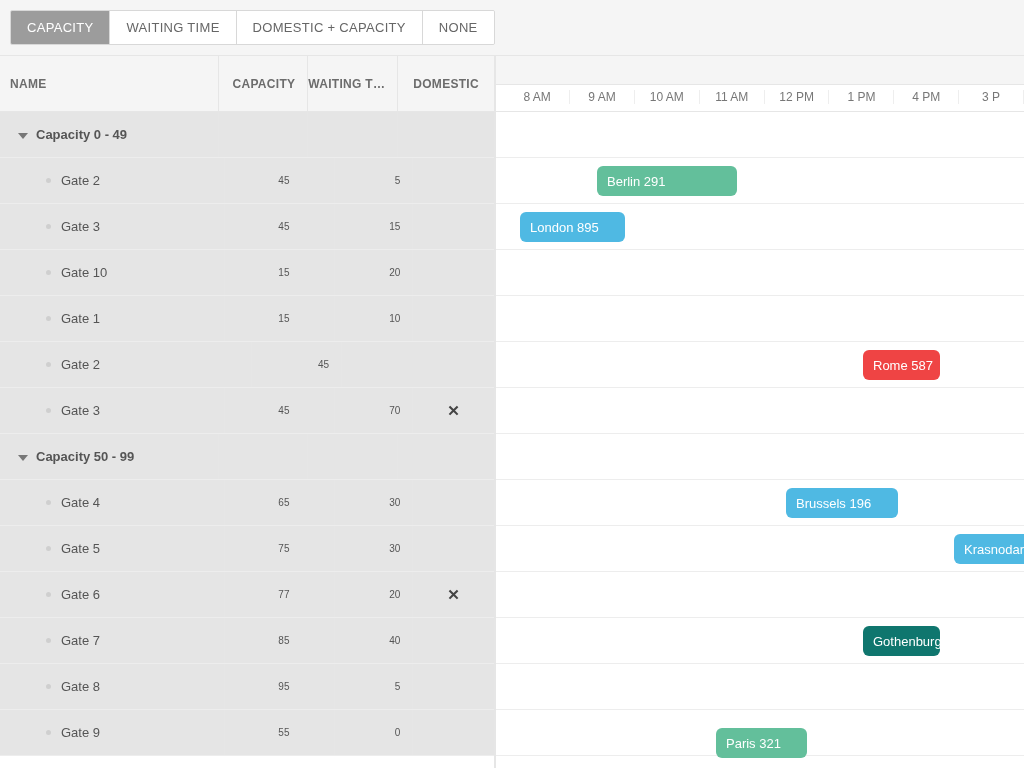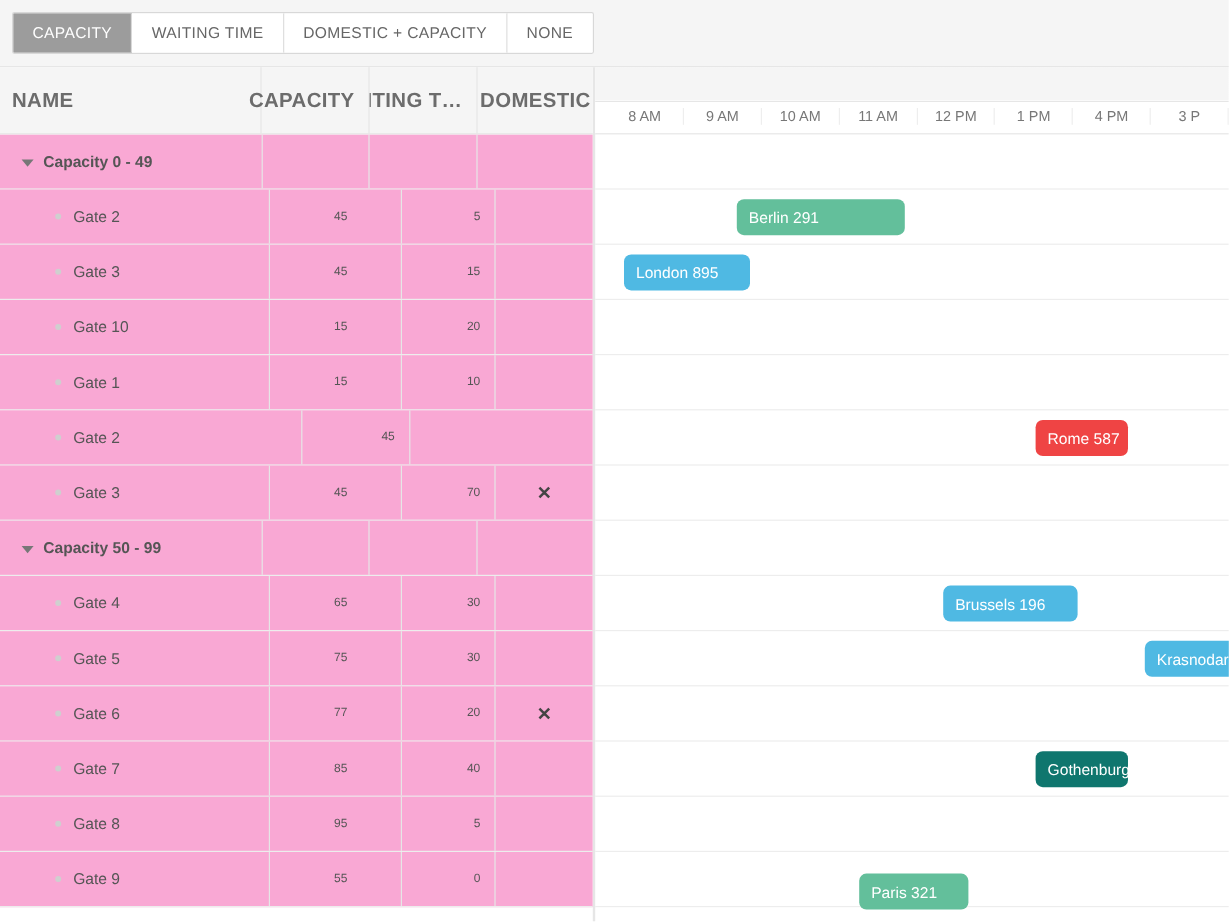--- a/index.html
+++ b/index.html
@@ -68,7 +68,7 @@
     background: #f5f5f5;
     border-bottom: 1px solid #e6e6e6;
     font-weight: 600;
-    font-size: 17px;
+    font-size: 12px;
     color: #6c6c6c;
     align-items: center;
     letter-spacing: .3px;

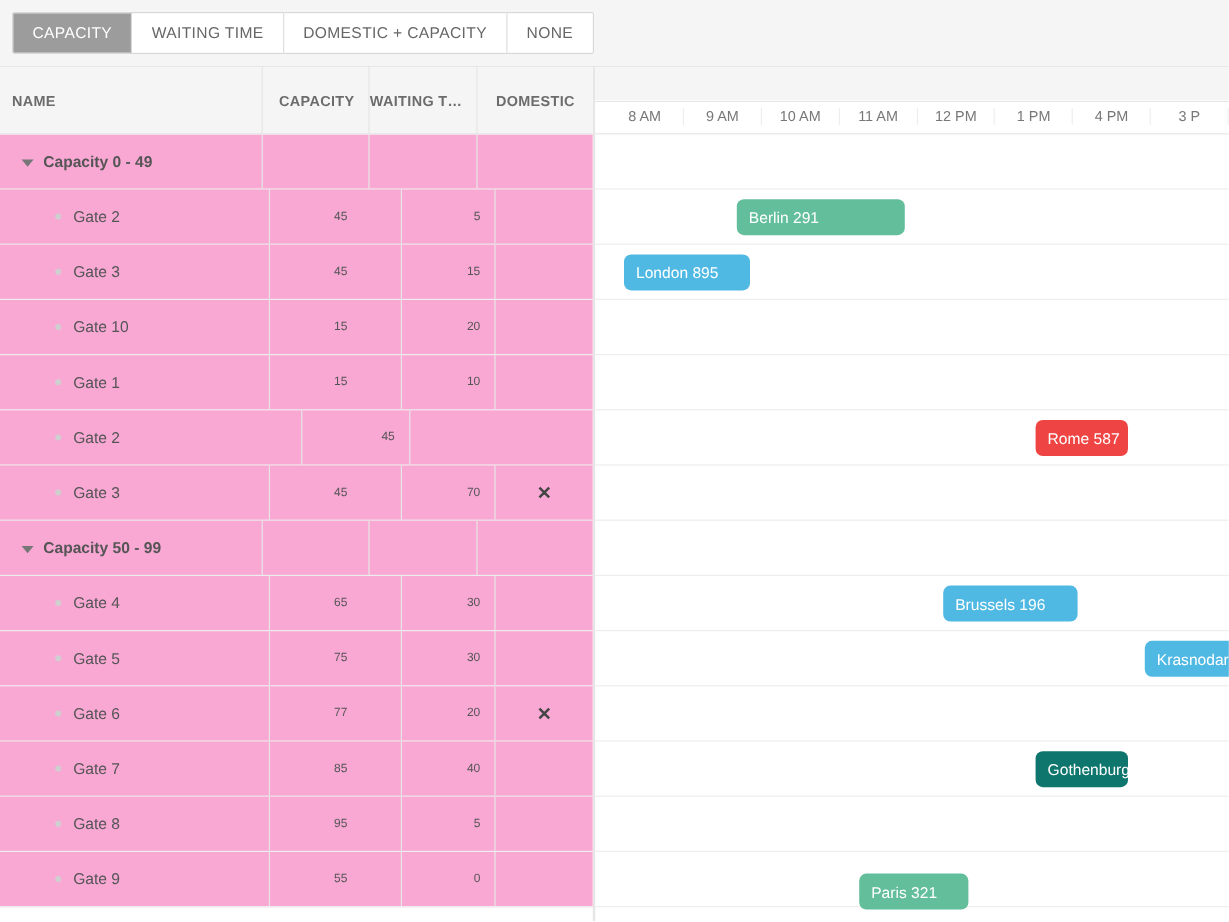--- a/index.html
+++ b/index.html
@@ -85,7 +85,7 @@
     display: flex;
     align-items: center;
     border-bottom: 1px solid #ededed;
-    background:#f9a8d4;
+    background:#e5e5e5;
   }
   .group-row {
     font-weight:700;

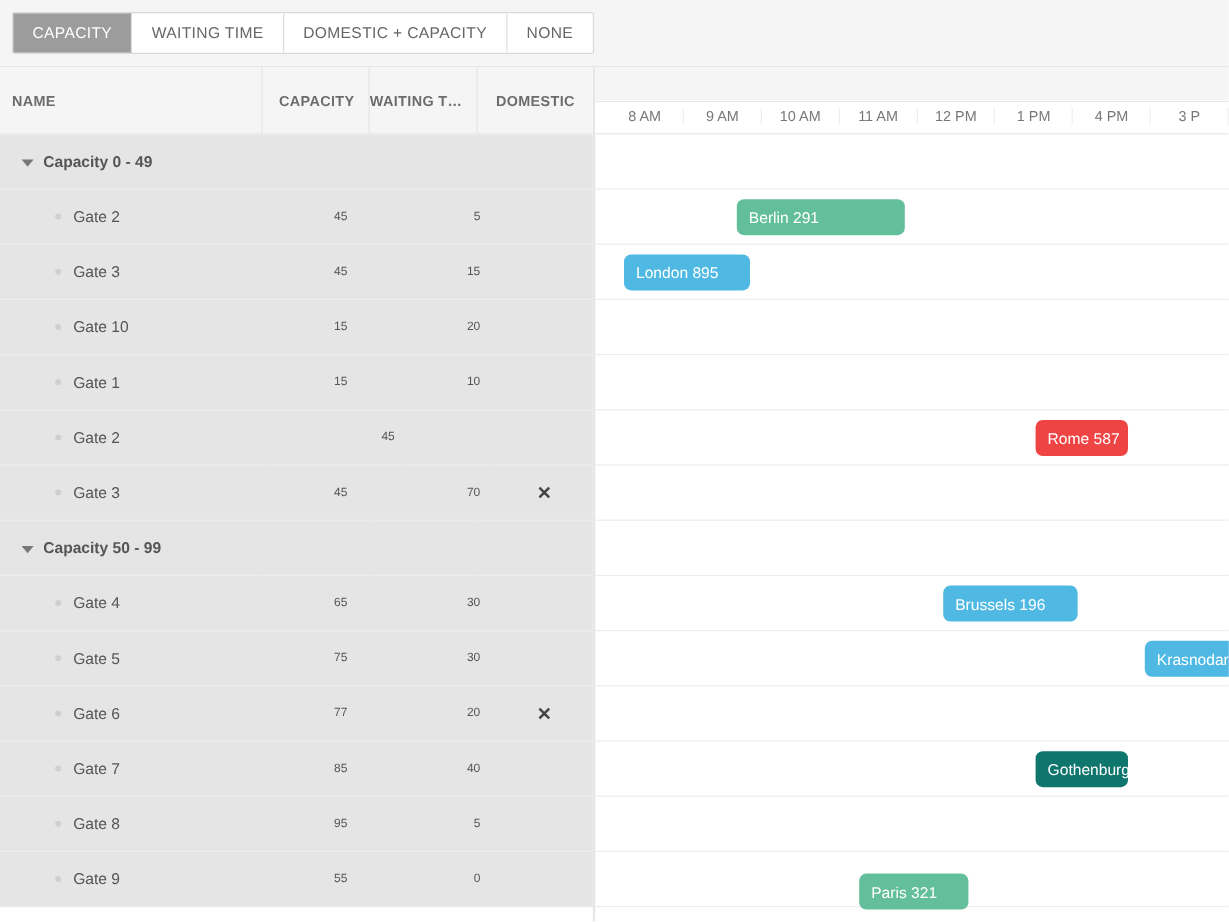--- a/index.html
+++ b/index.html
@@ -335,7 +335,7 @@
     <div class="gantt-body" id="gantt-body">
         <div class="grow"></div>
         <div class="grow">
-          <div class="bar c-green" style="left: 101px; width: 140px; margin-left: 17px;">Berlin 291</div>
+          <div class="bar c-green" style="left: 101px; width: 140px;">Berlin 291</div>
         </div>
         <div class="grow">
           <div class="bar c-blue" style="left: 24px; width: 105px;">London 895</div>

